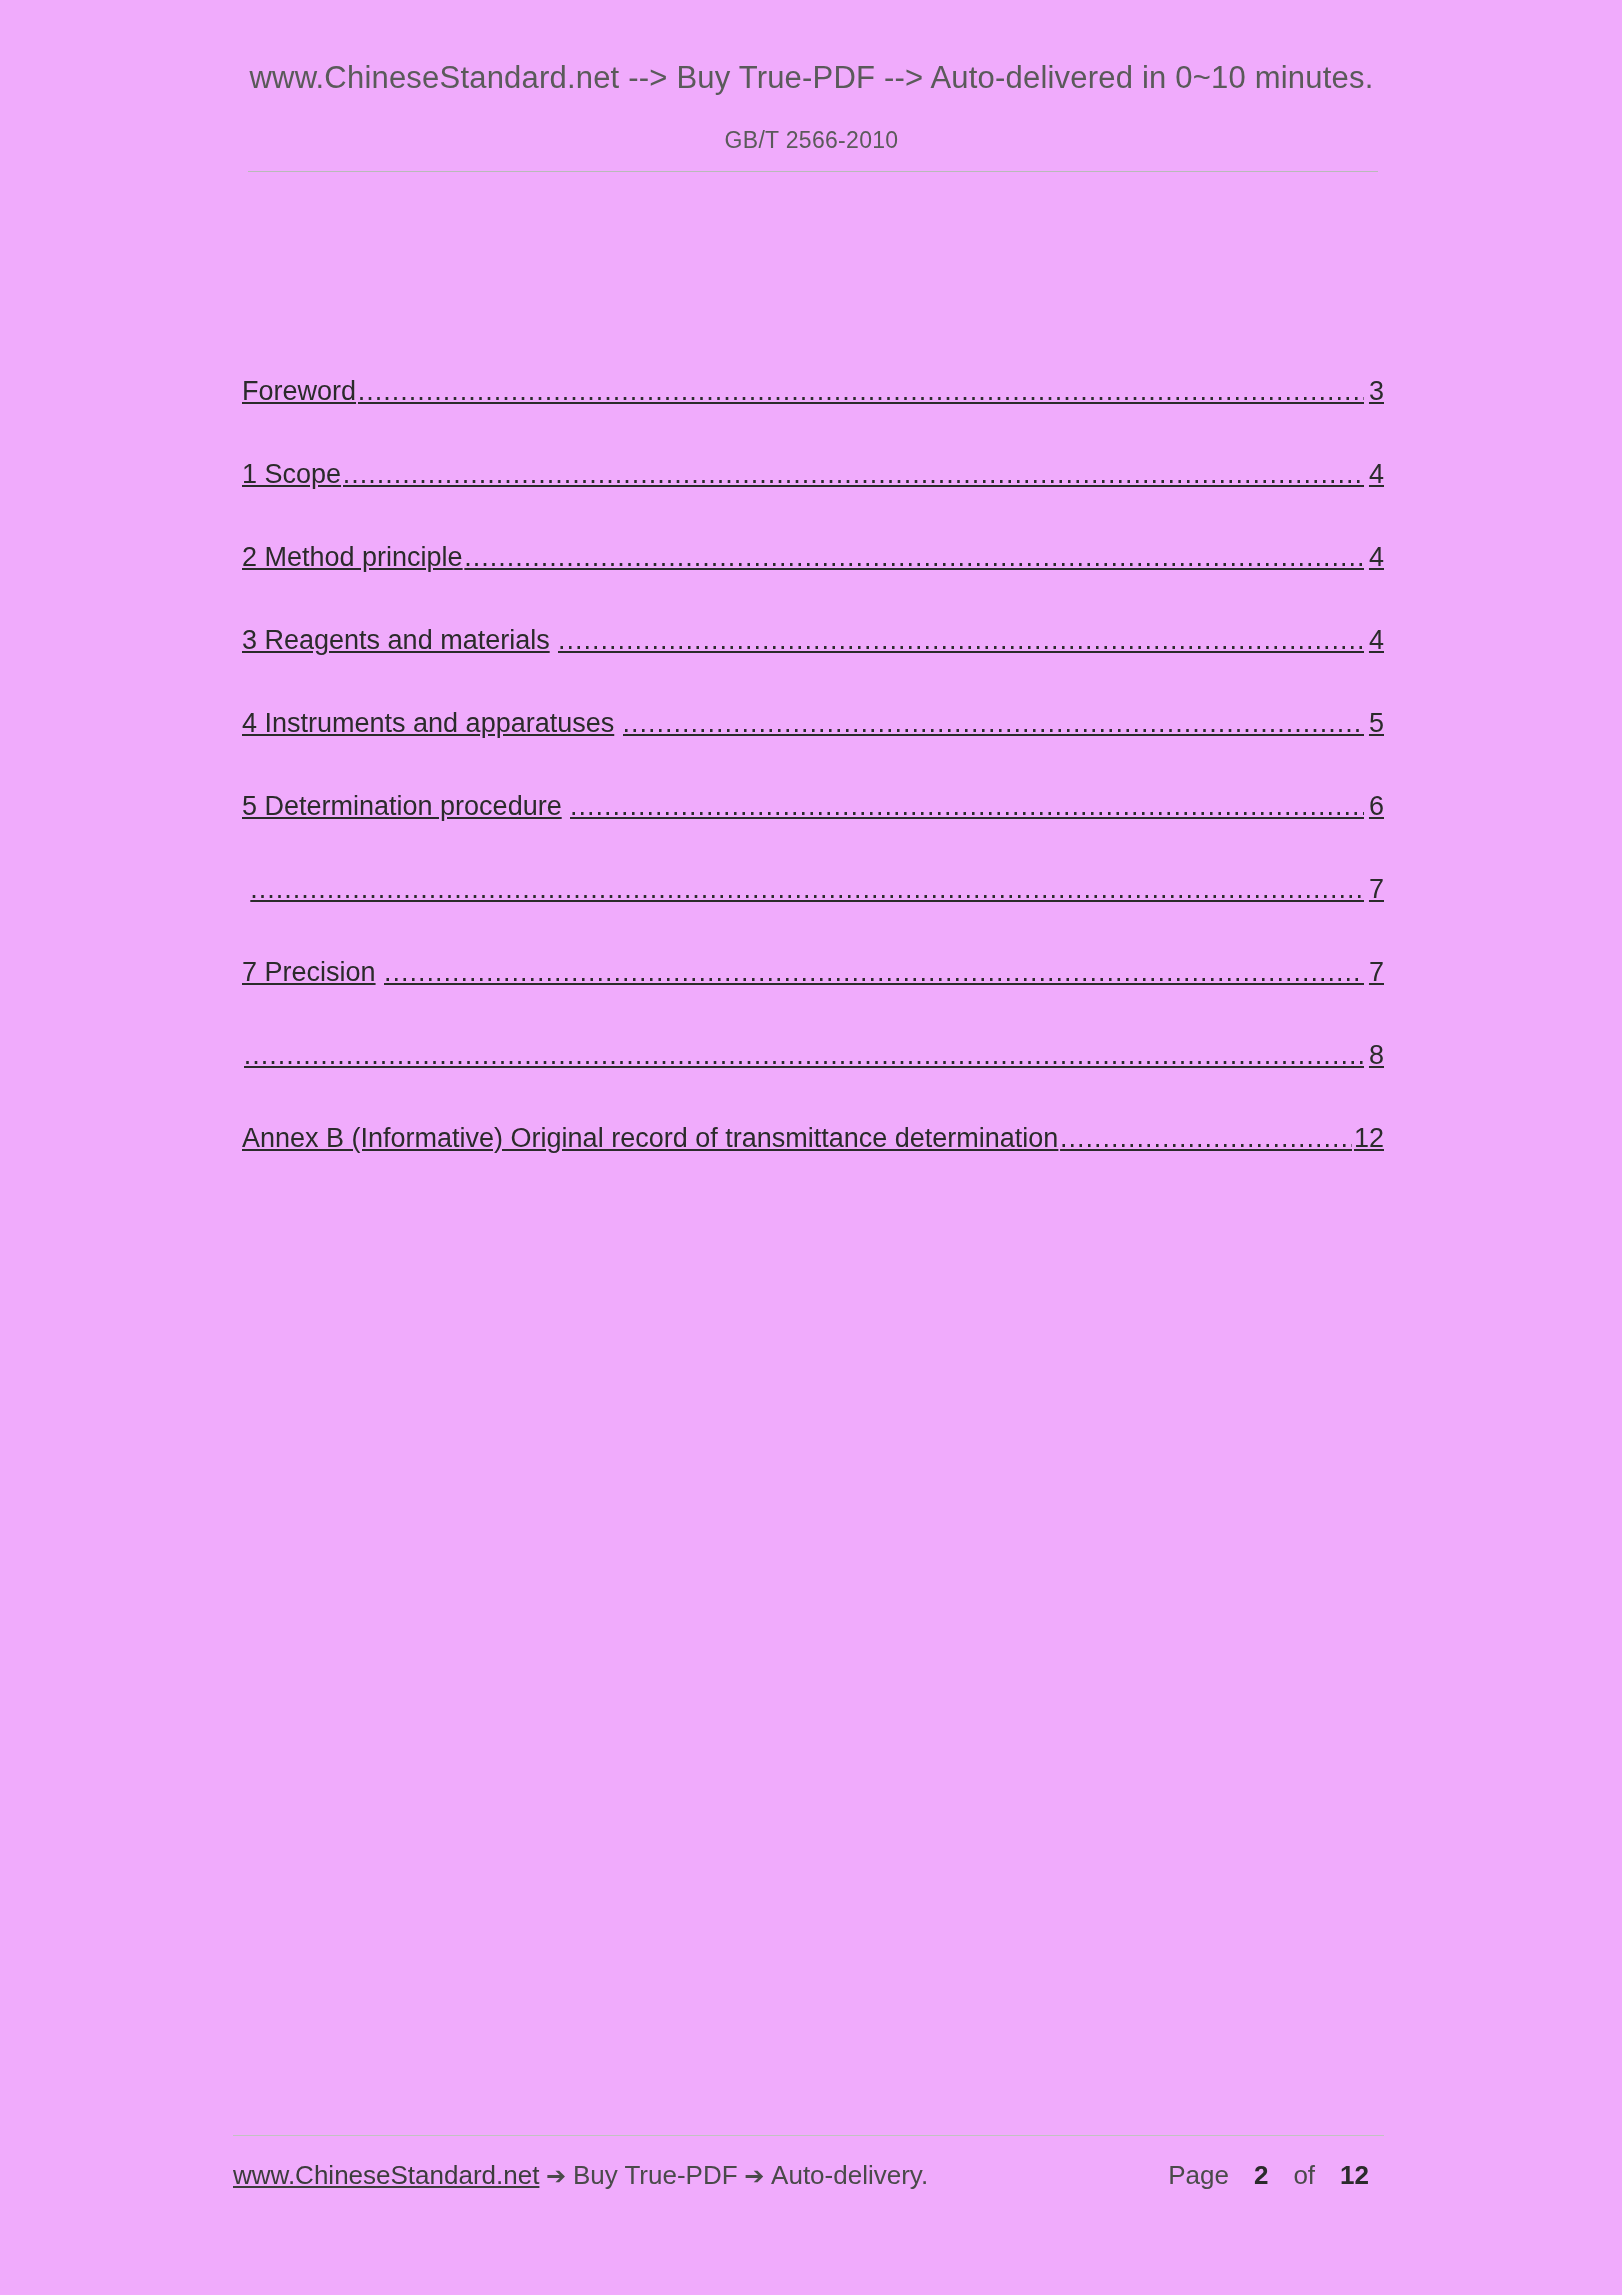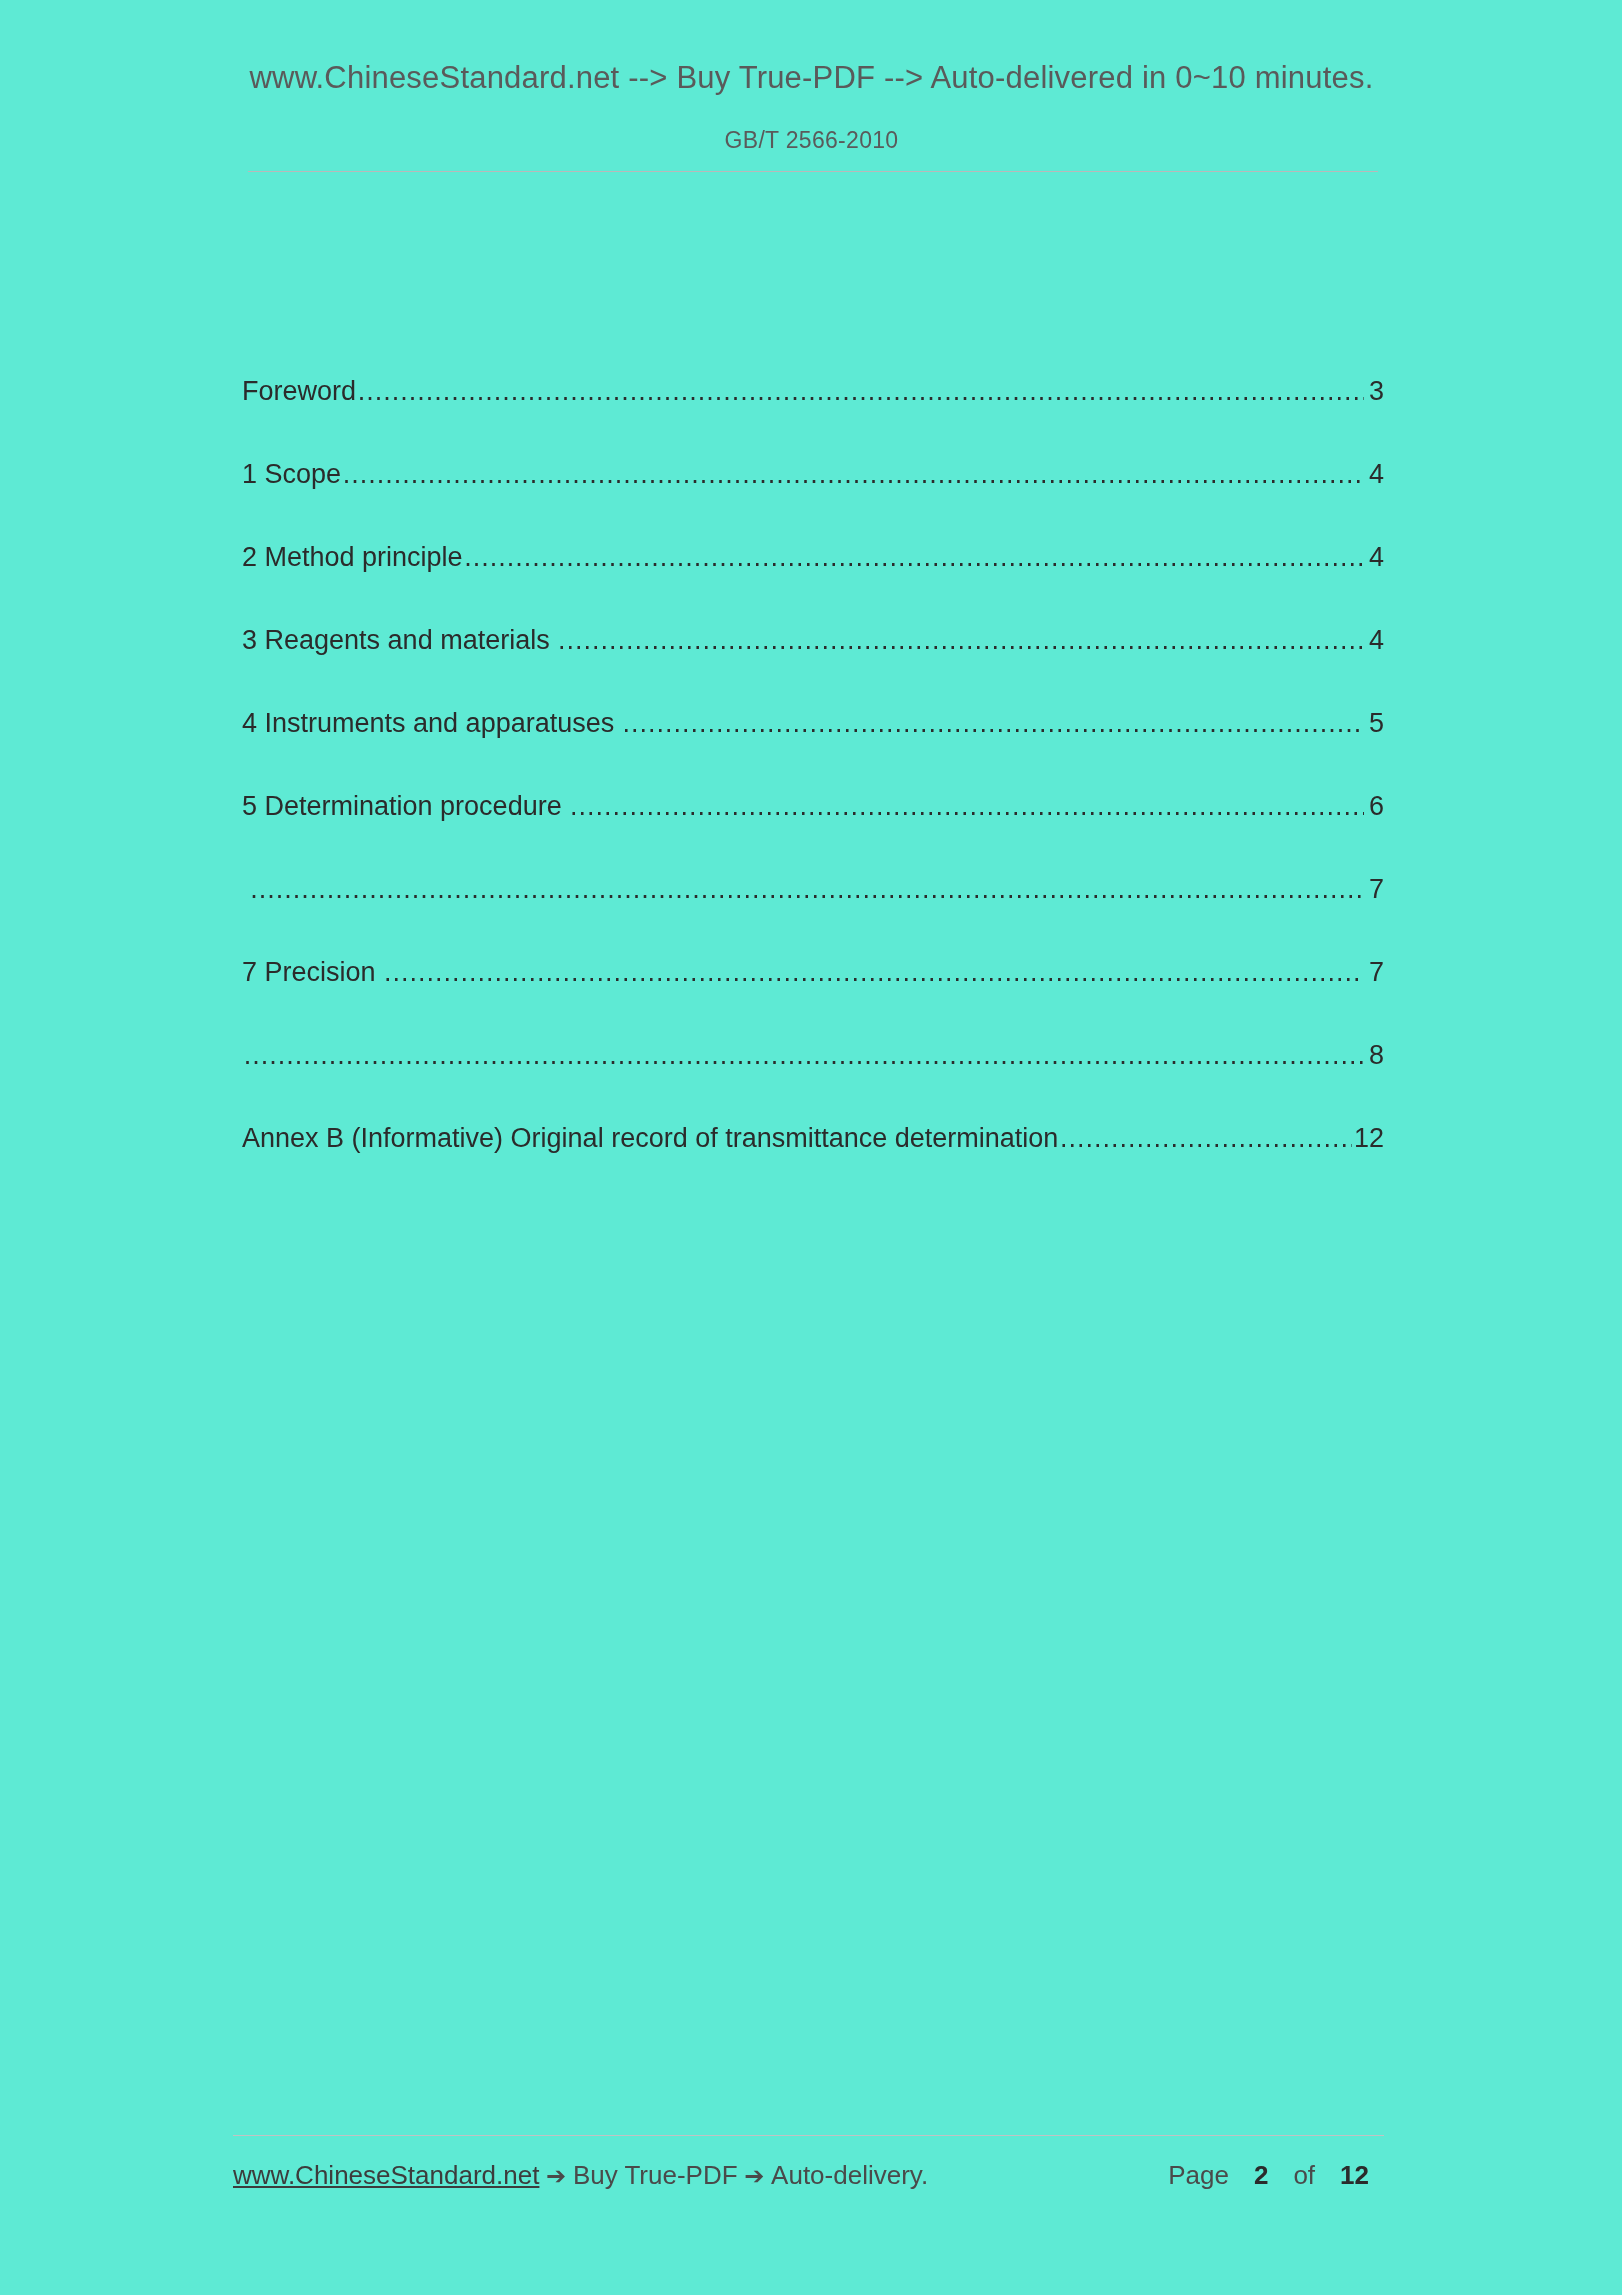--- a/index.html
+++ b/index.html
@@ -15,7 +15,7 @@
     position: relative;
     width: 1623px;
     height: 2295px;
-    background: #5eead4;
+    background: #f0abfc;
     overflow: hidden;
     box-sizing: border-box;
   }

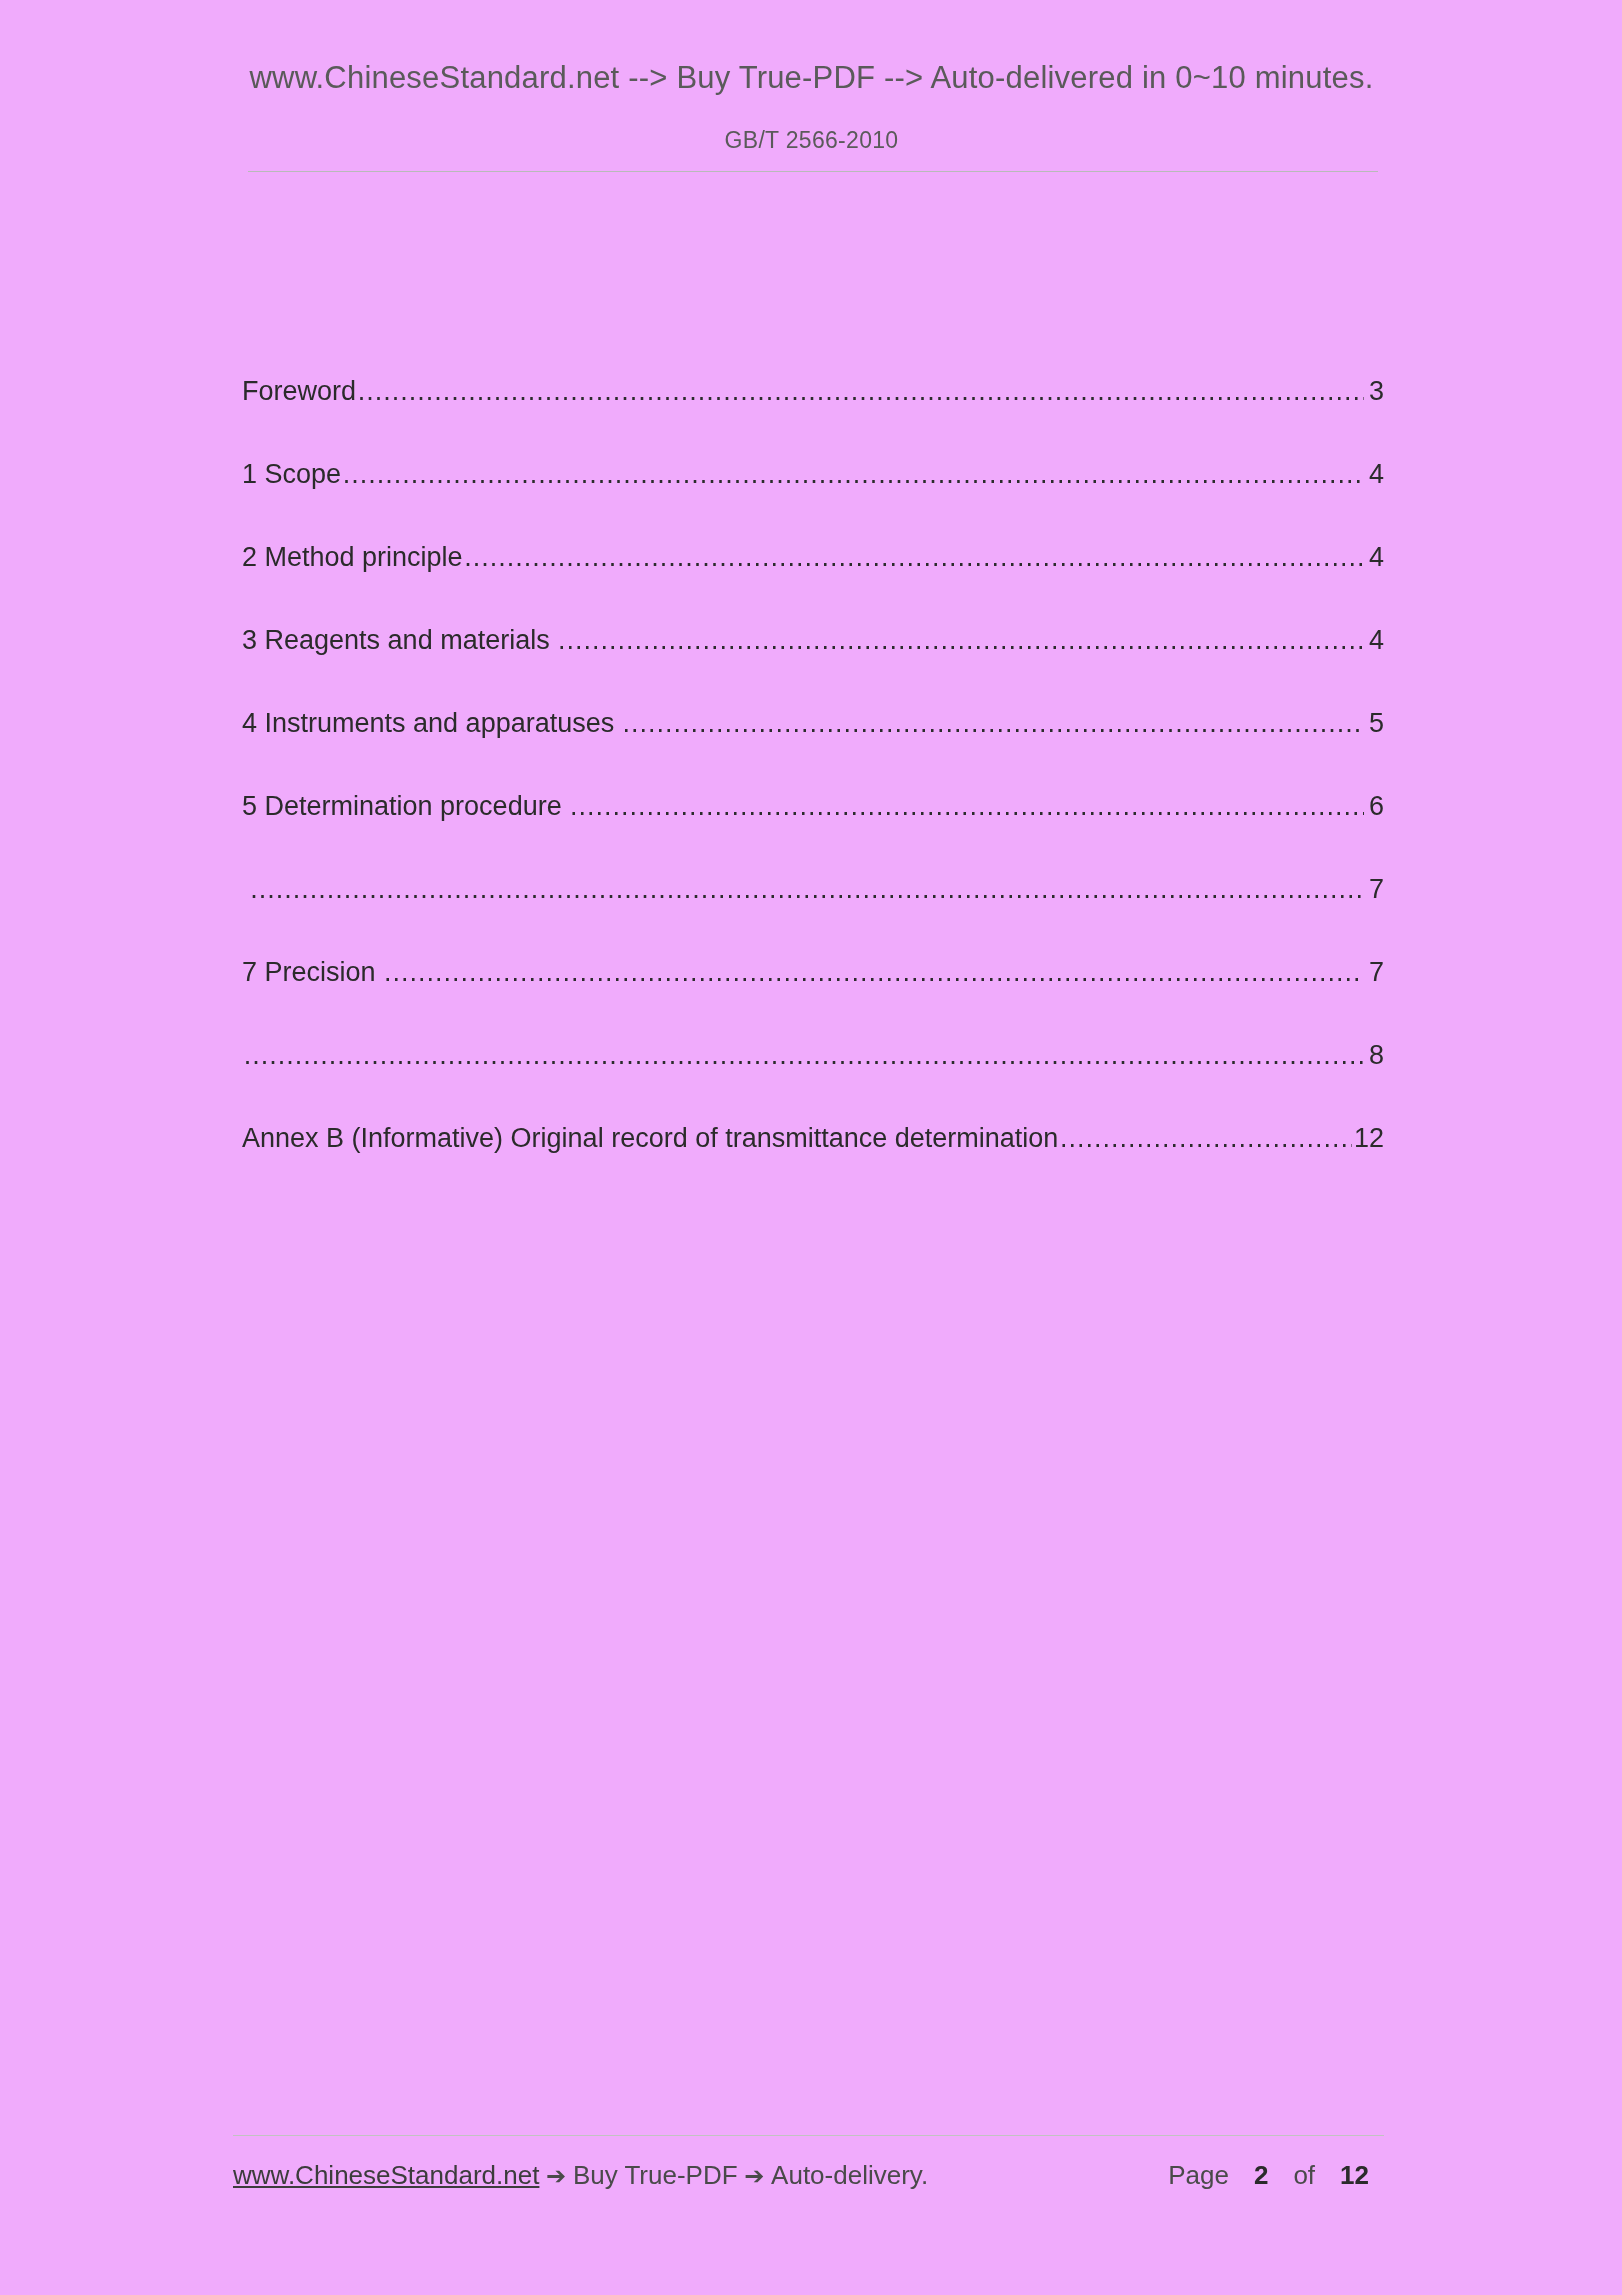--- a/index.html
+++ b/index.html
@@ -78,6 +78,7 @@
     height: 83px;
     line-height: 83px;
     white-space: nowrap;
+    text-decoration: underline;
   }
   .toc-label {
     flex: 0 0 auto;

